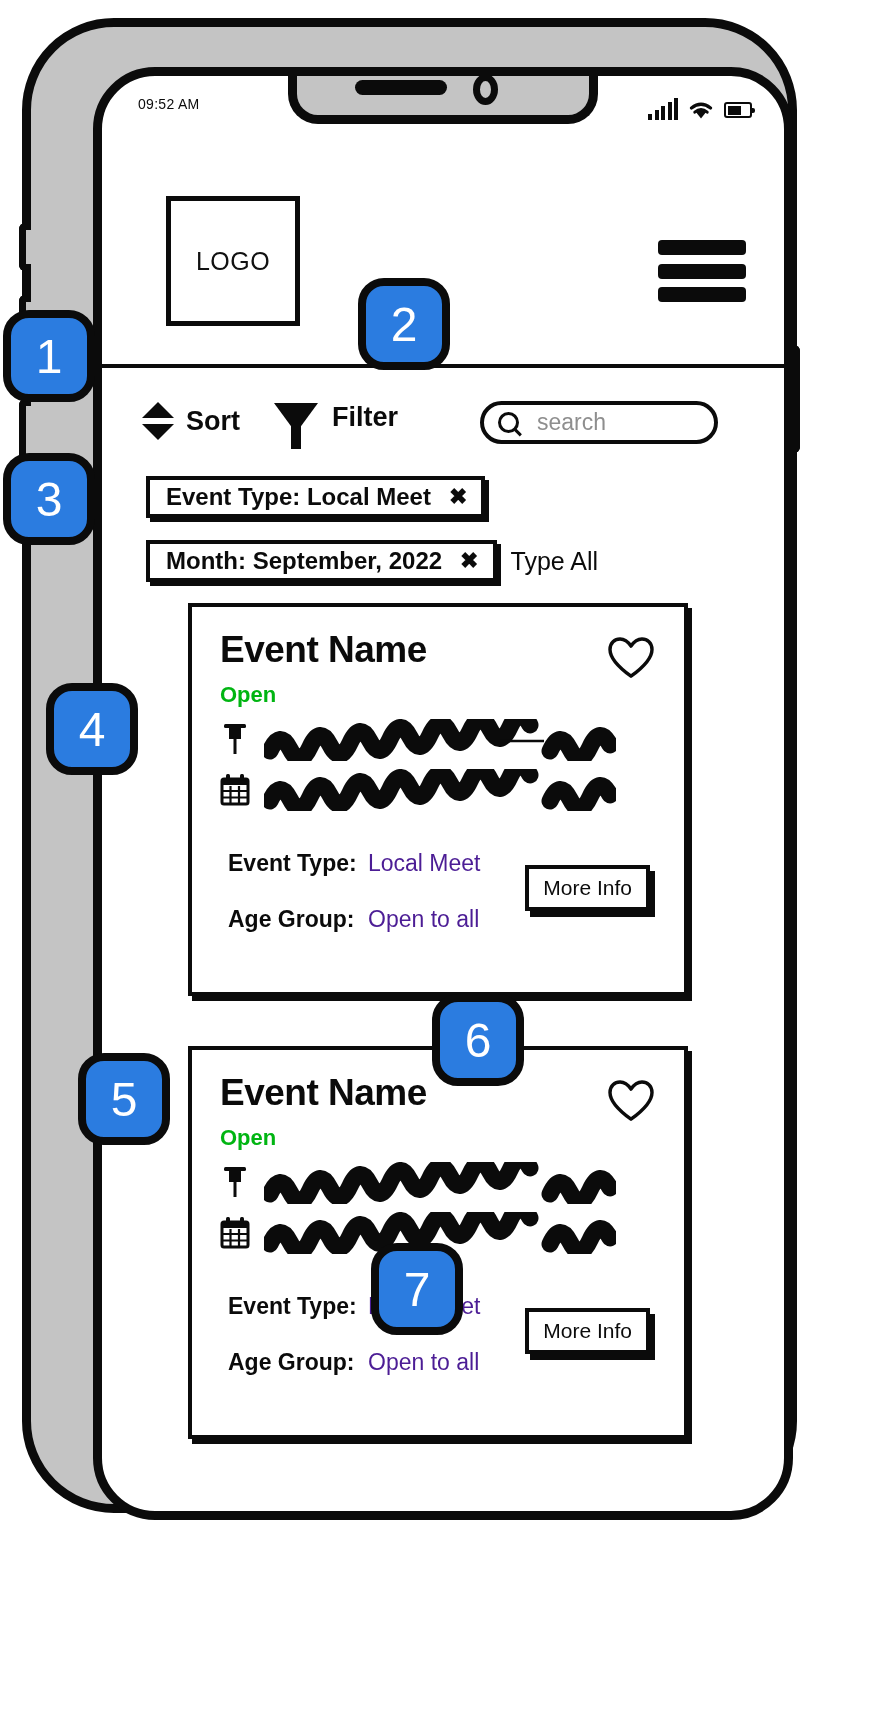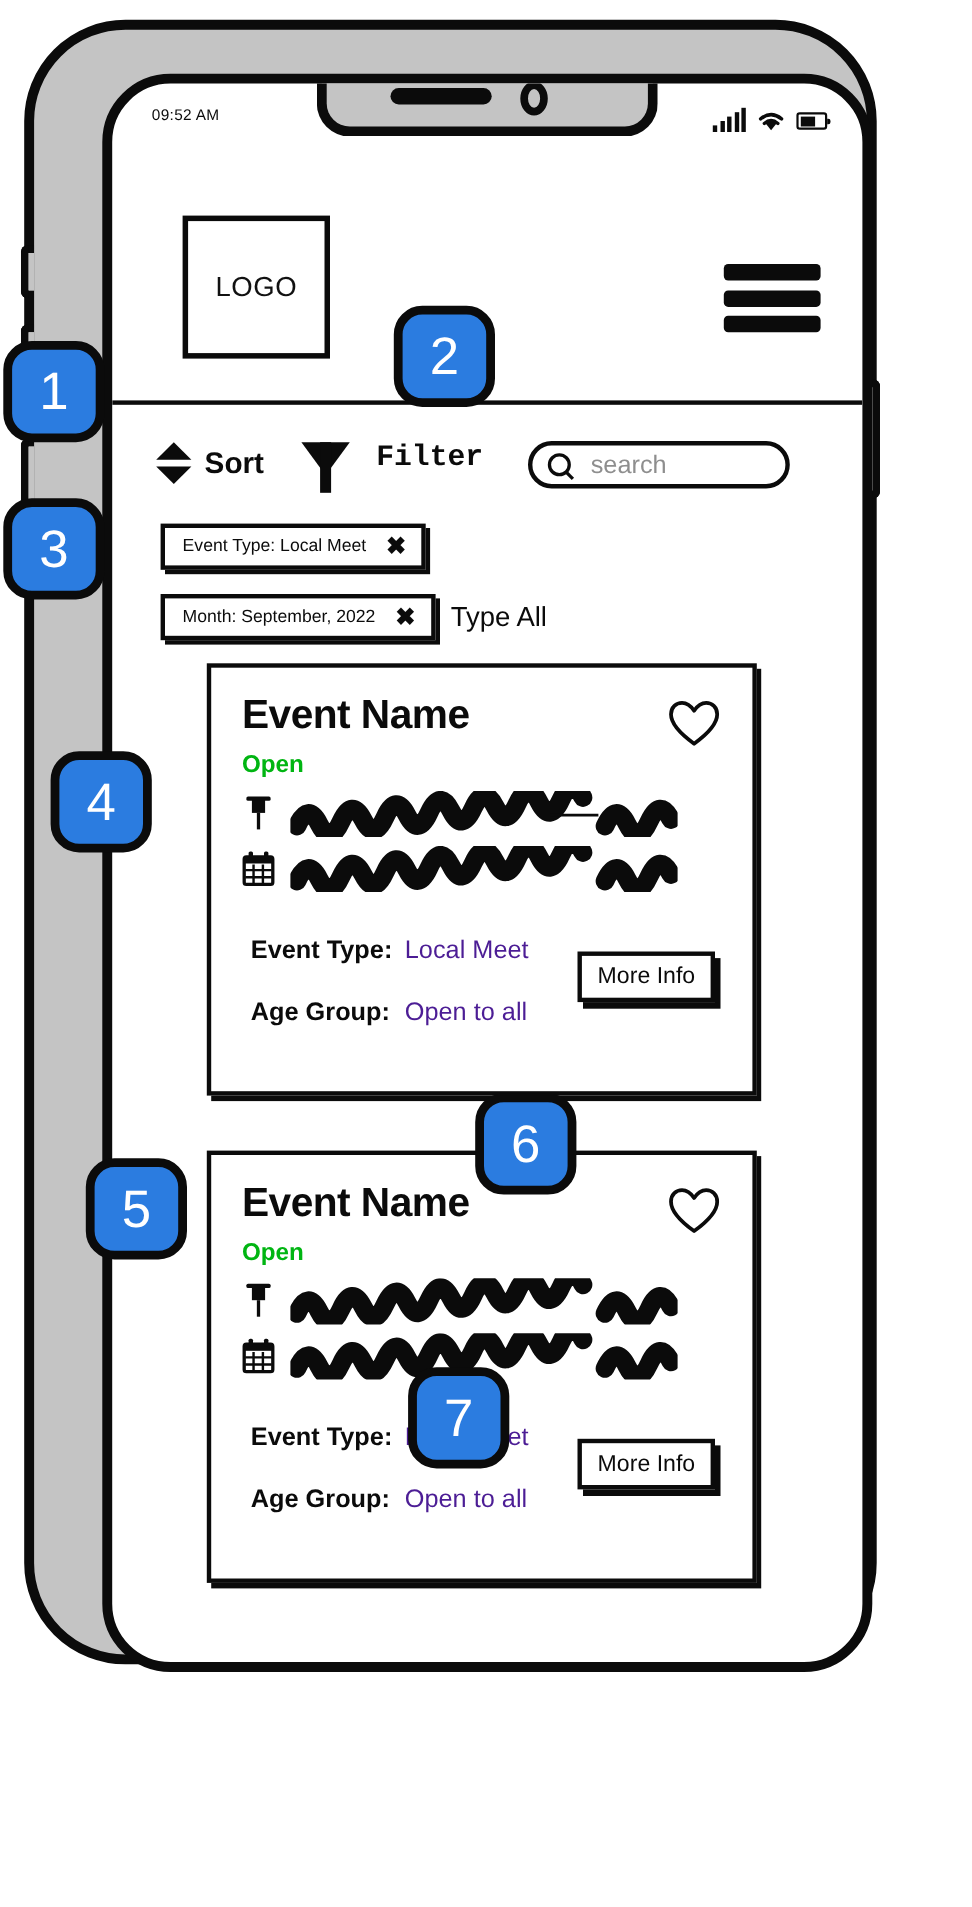--- a/index.html
+++ b/index.html
@@ -249,8 +249,7 @@
     top: 8px;
     display: flex;
     align-items: center;
-    gap: 24px;
-    font-family: Liberation Mono, monospace;
+    gap: 14px;
   }
   #filter-icon {
     width: 0; height: 0;

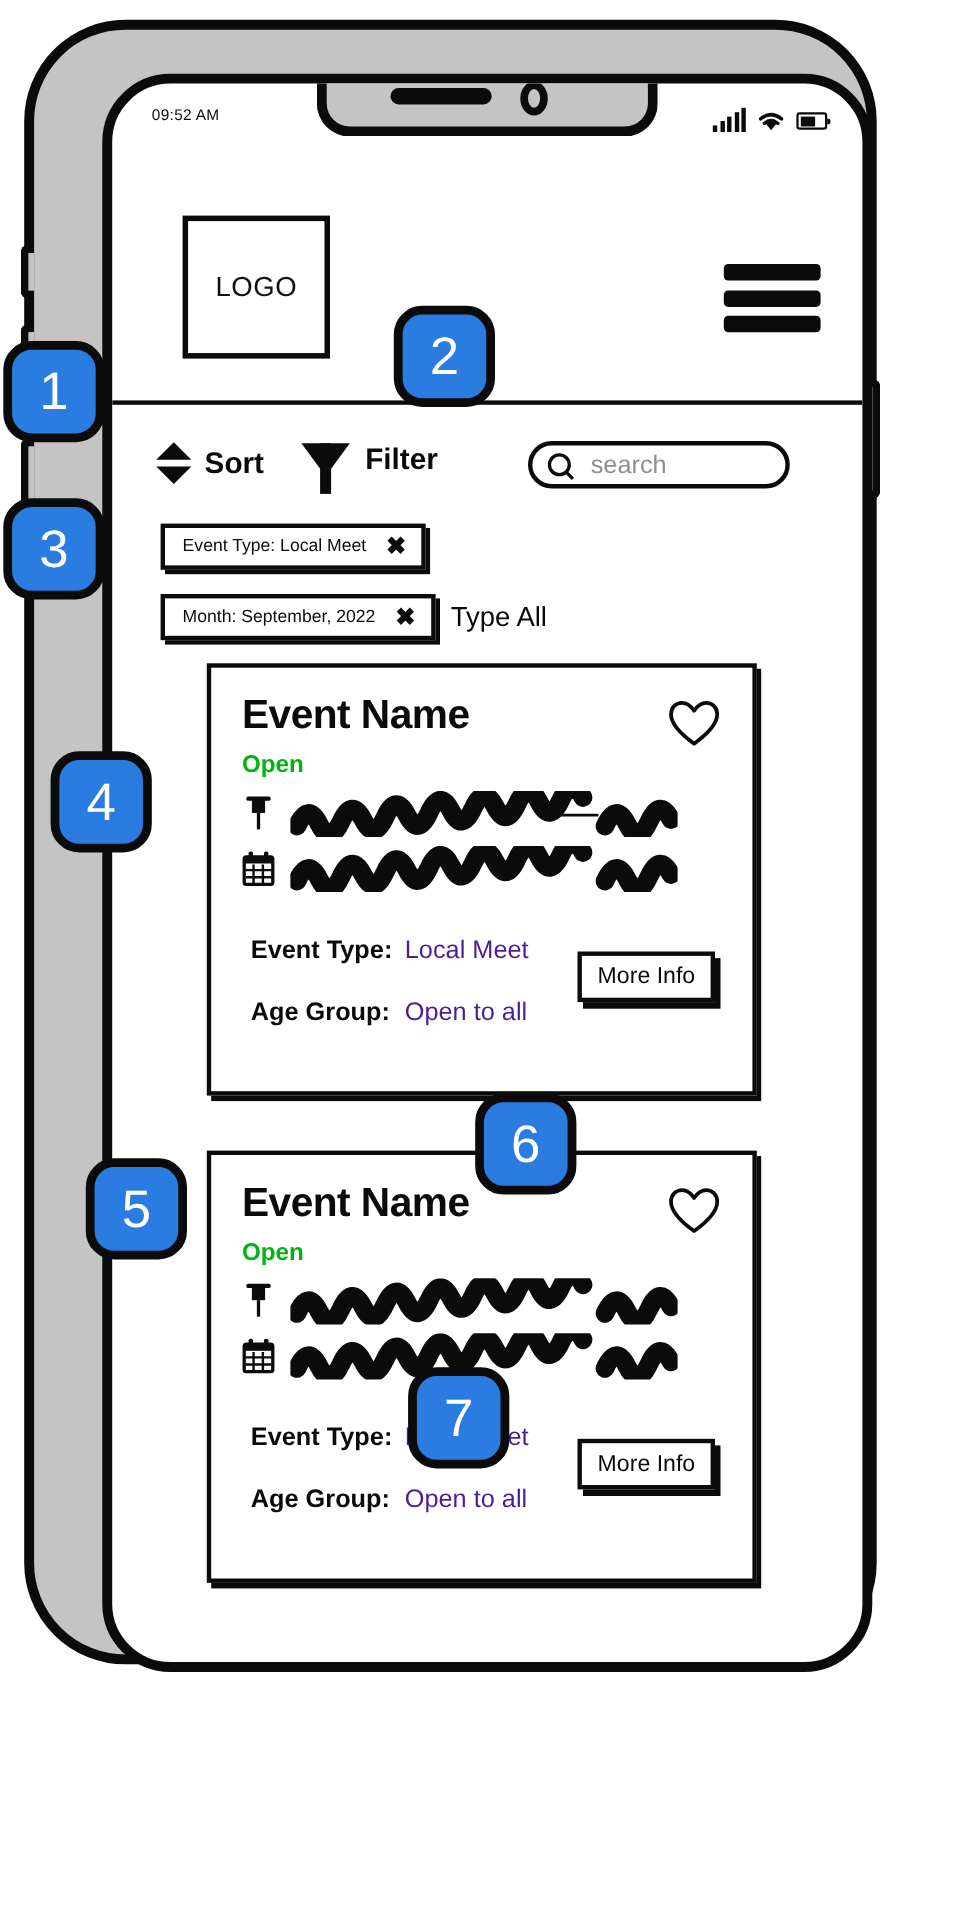--- a/index.html
+++ b/index.html
@@ -323,9 +323,10 @@
     box-shadow: 4px 4px 0 #0b0b0b;
   }
   .chip-label {
-    font-size: 16px;
+    font-size: 24px;
     color: #0b0b0b;
     white-space: nowrap;
+    font-weight: bold;
   }
   .chip-close {
     font-size: 22px;

